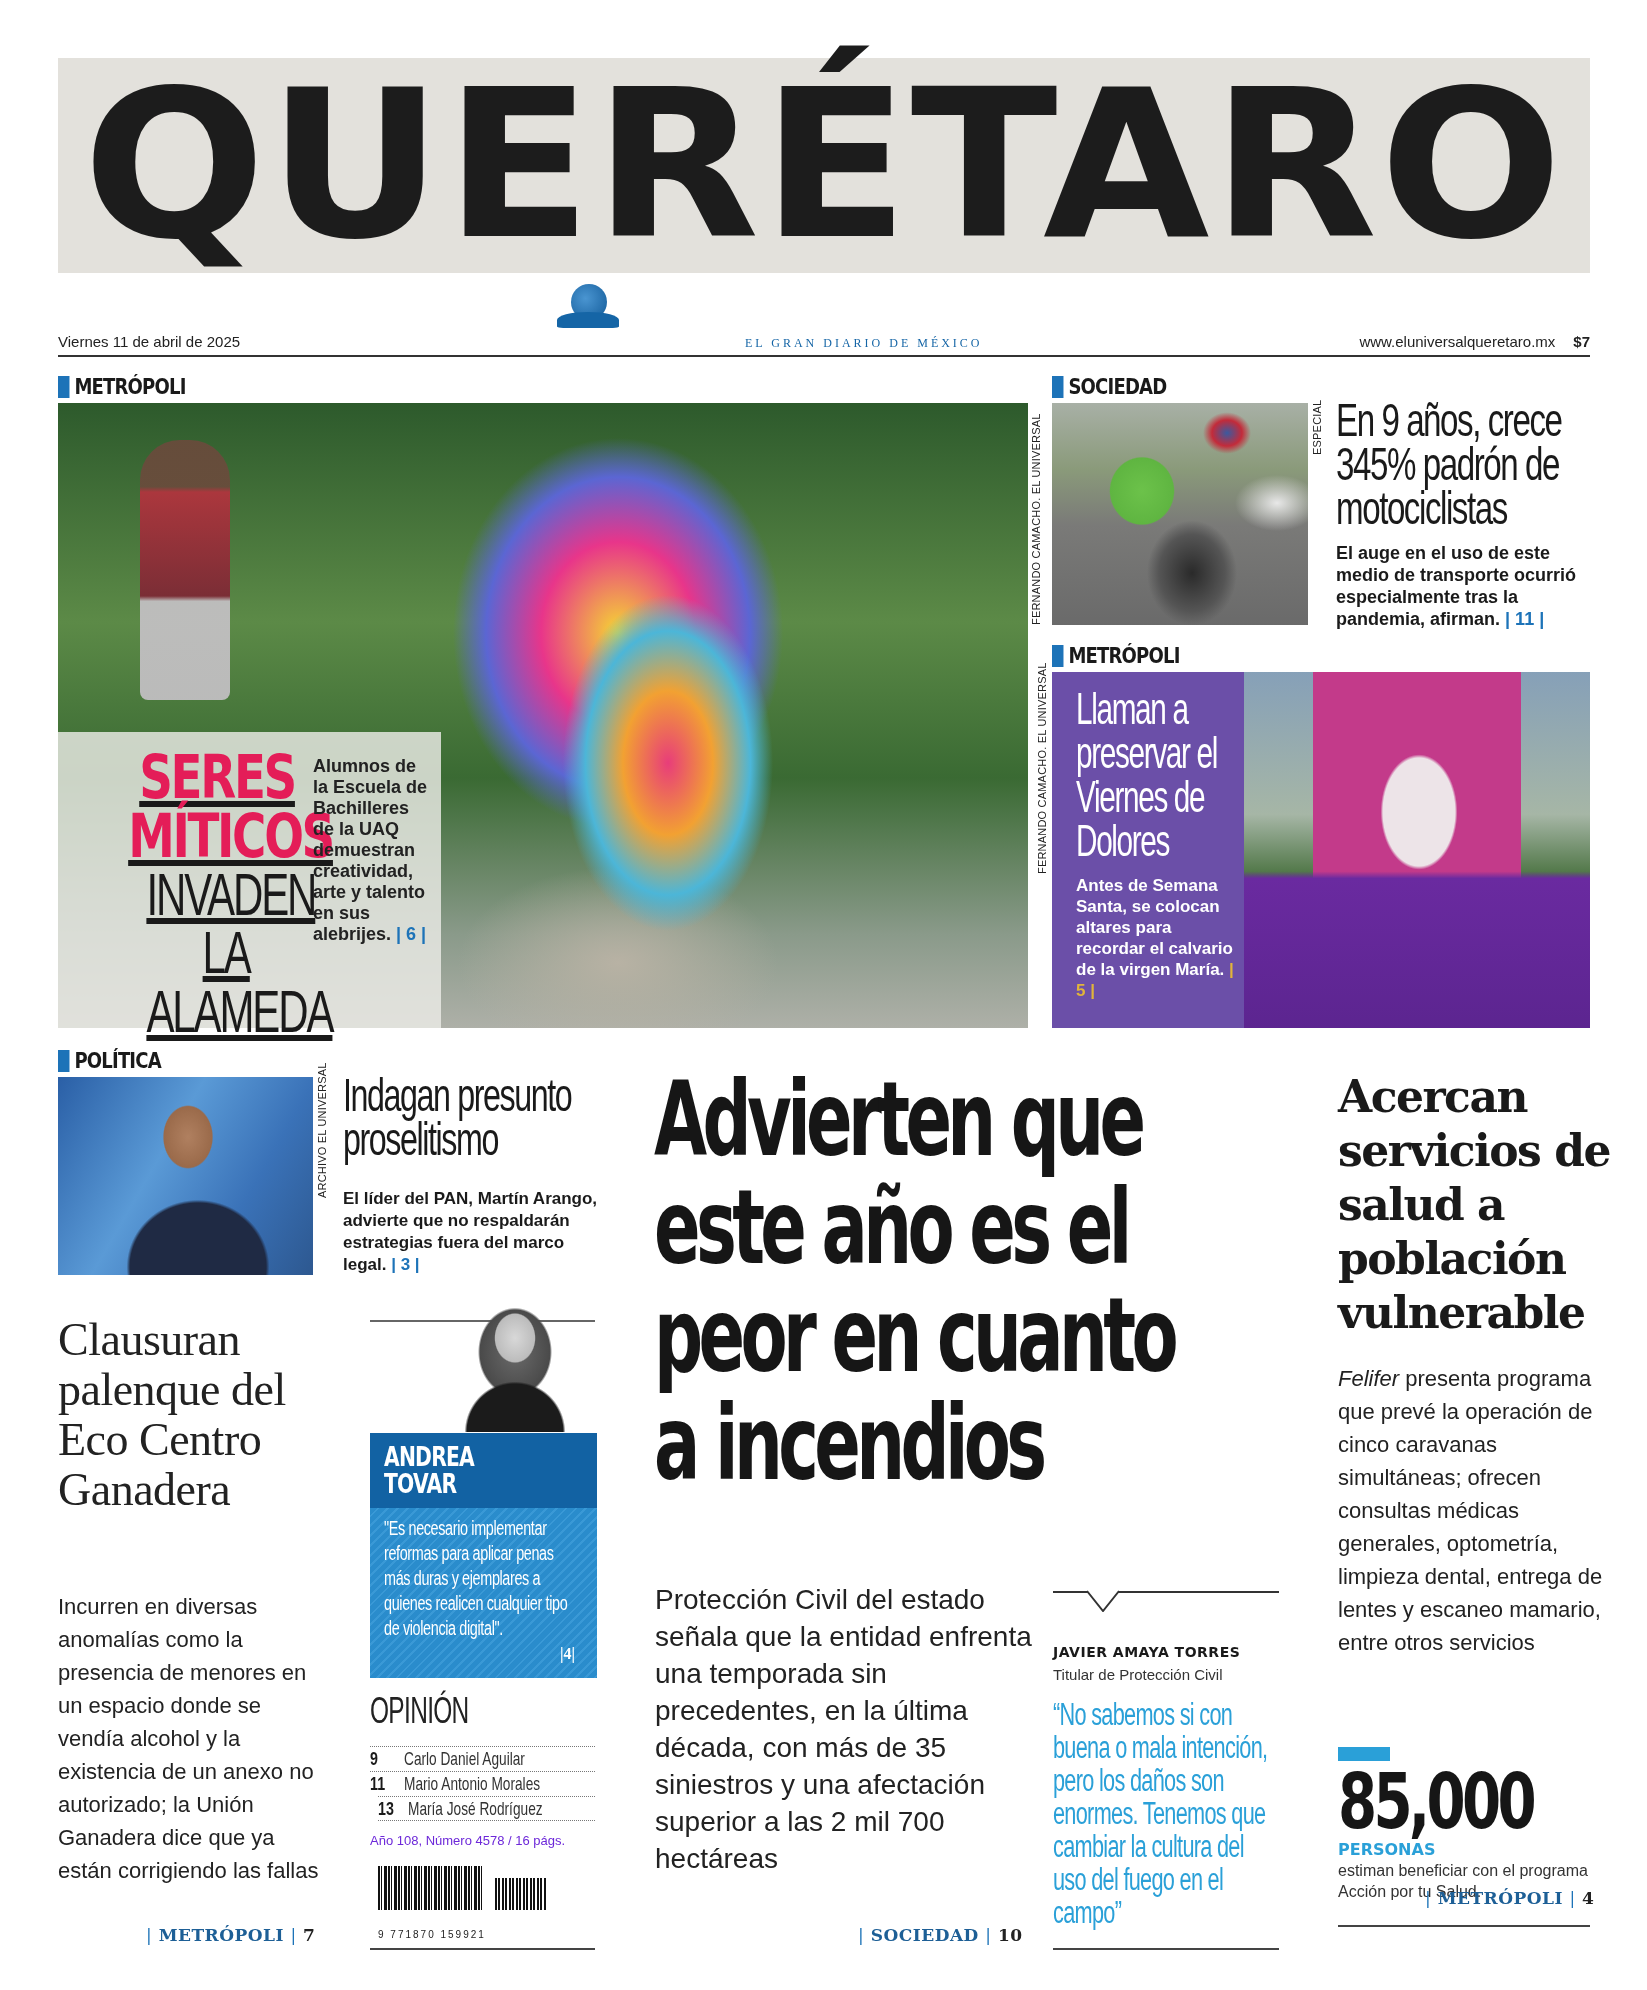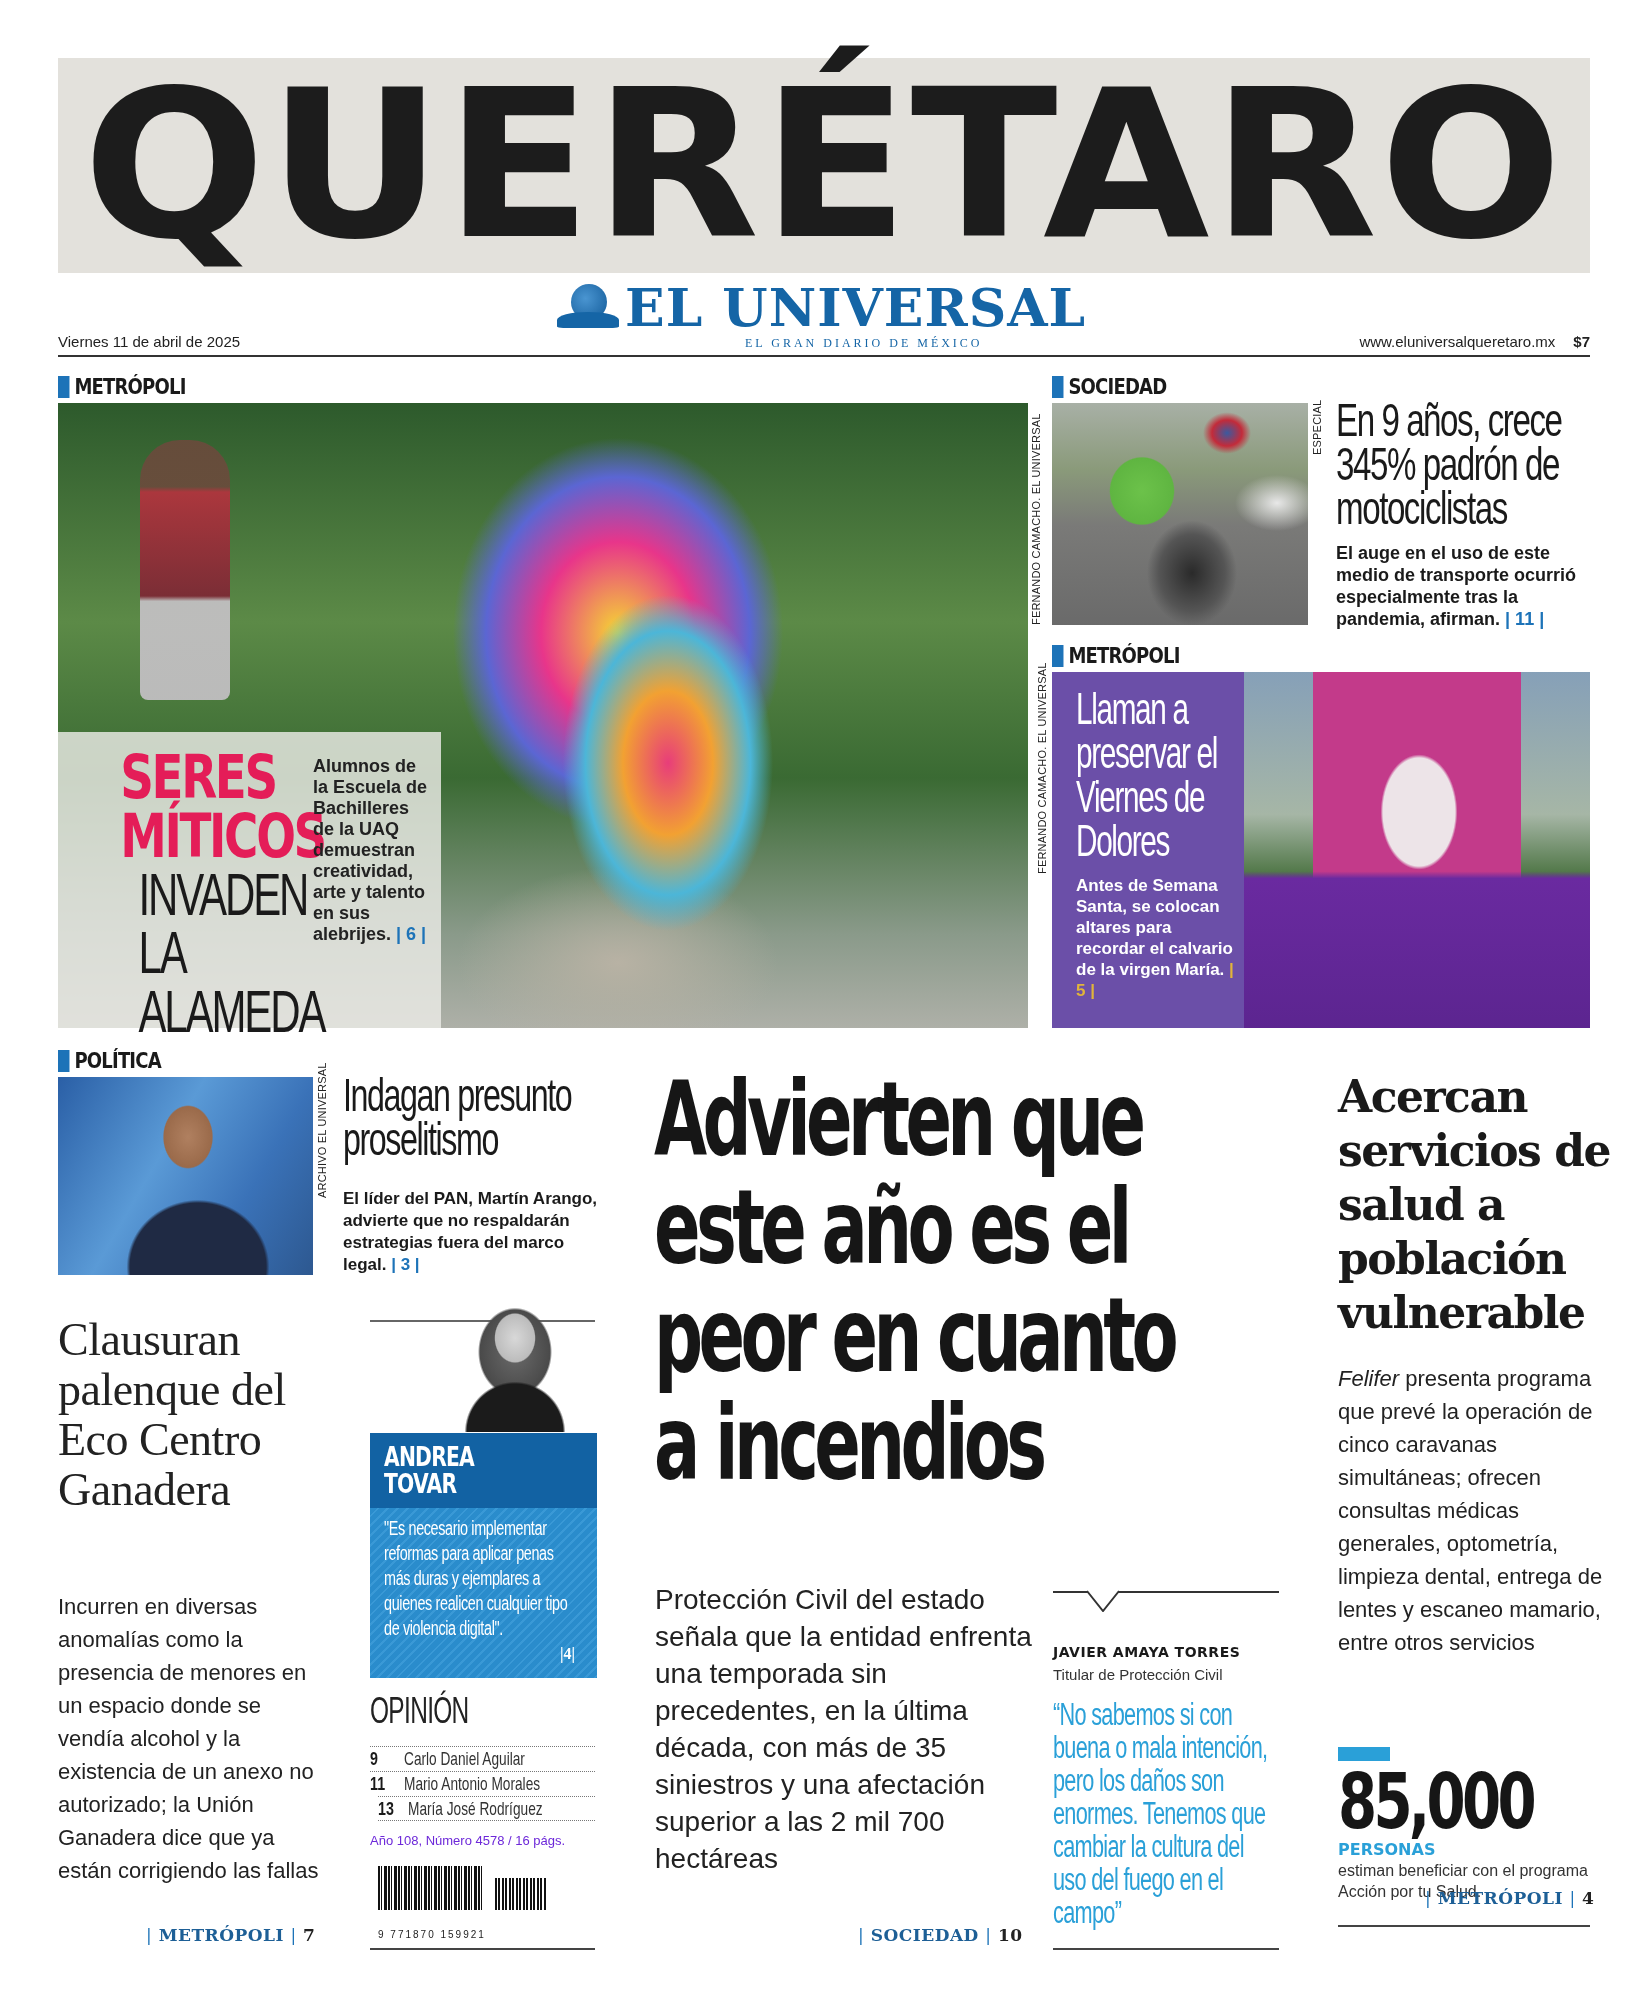--- a/index.html
+++ b/index.html
@@ -138,7 +138,6 @@
       <div class="ball"></div>
       <div class="wing"></div>
     </div>
-  <div class="logo-text">EL UNIVERSAL</div>
 </div>
 <div class="abs logo-sub">EL GRAN DIARIO DE  MÉXICO</div>
 

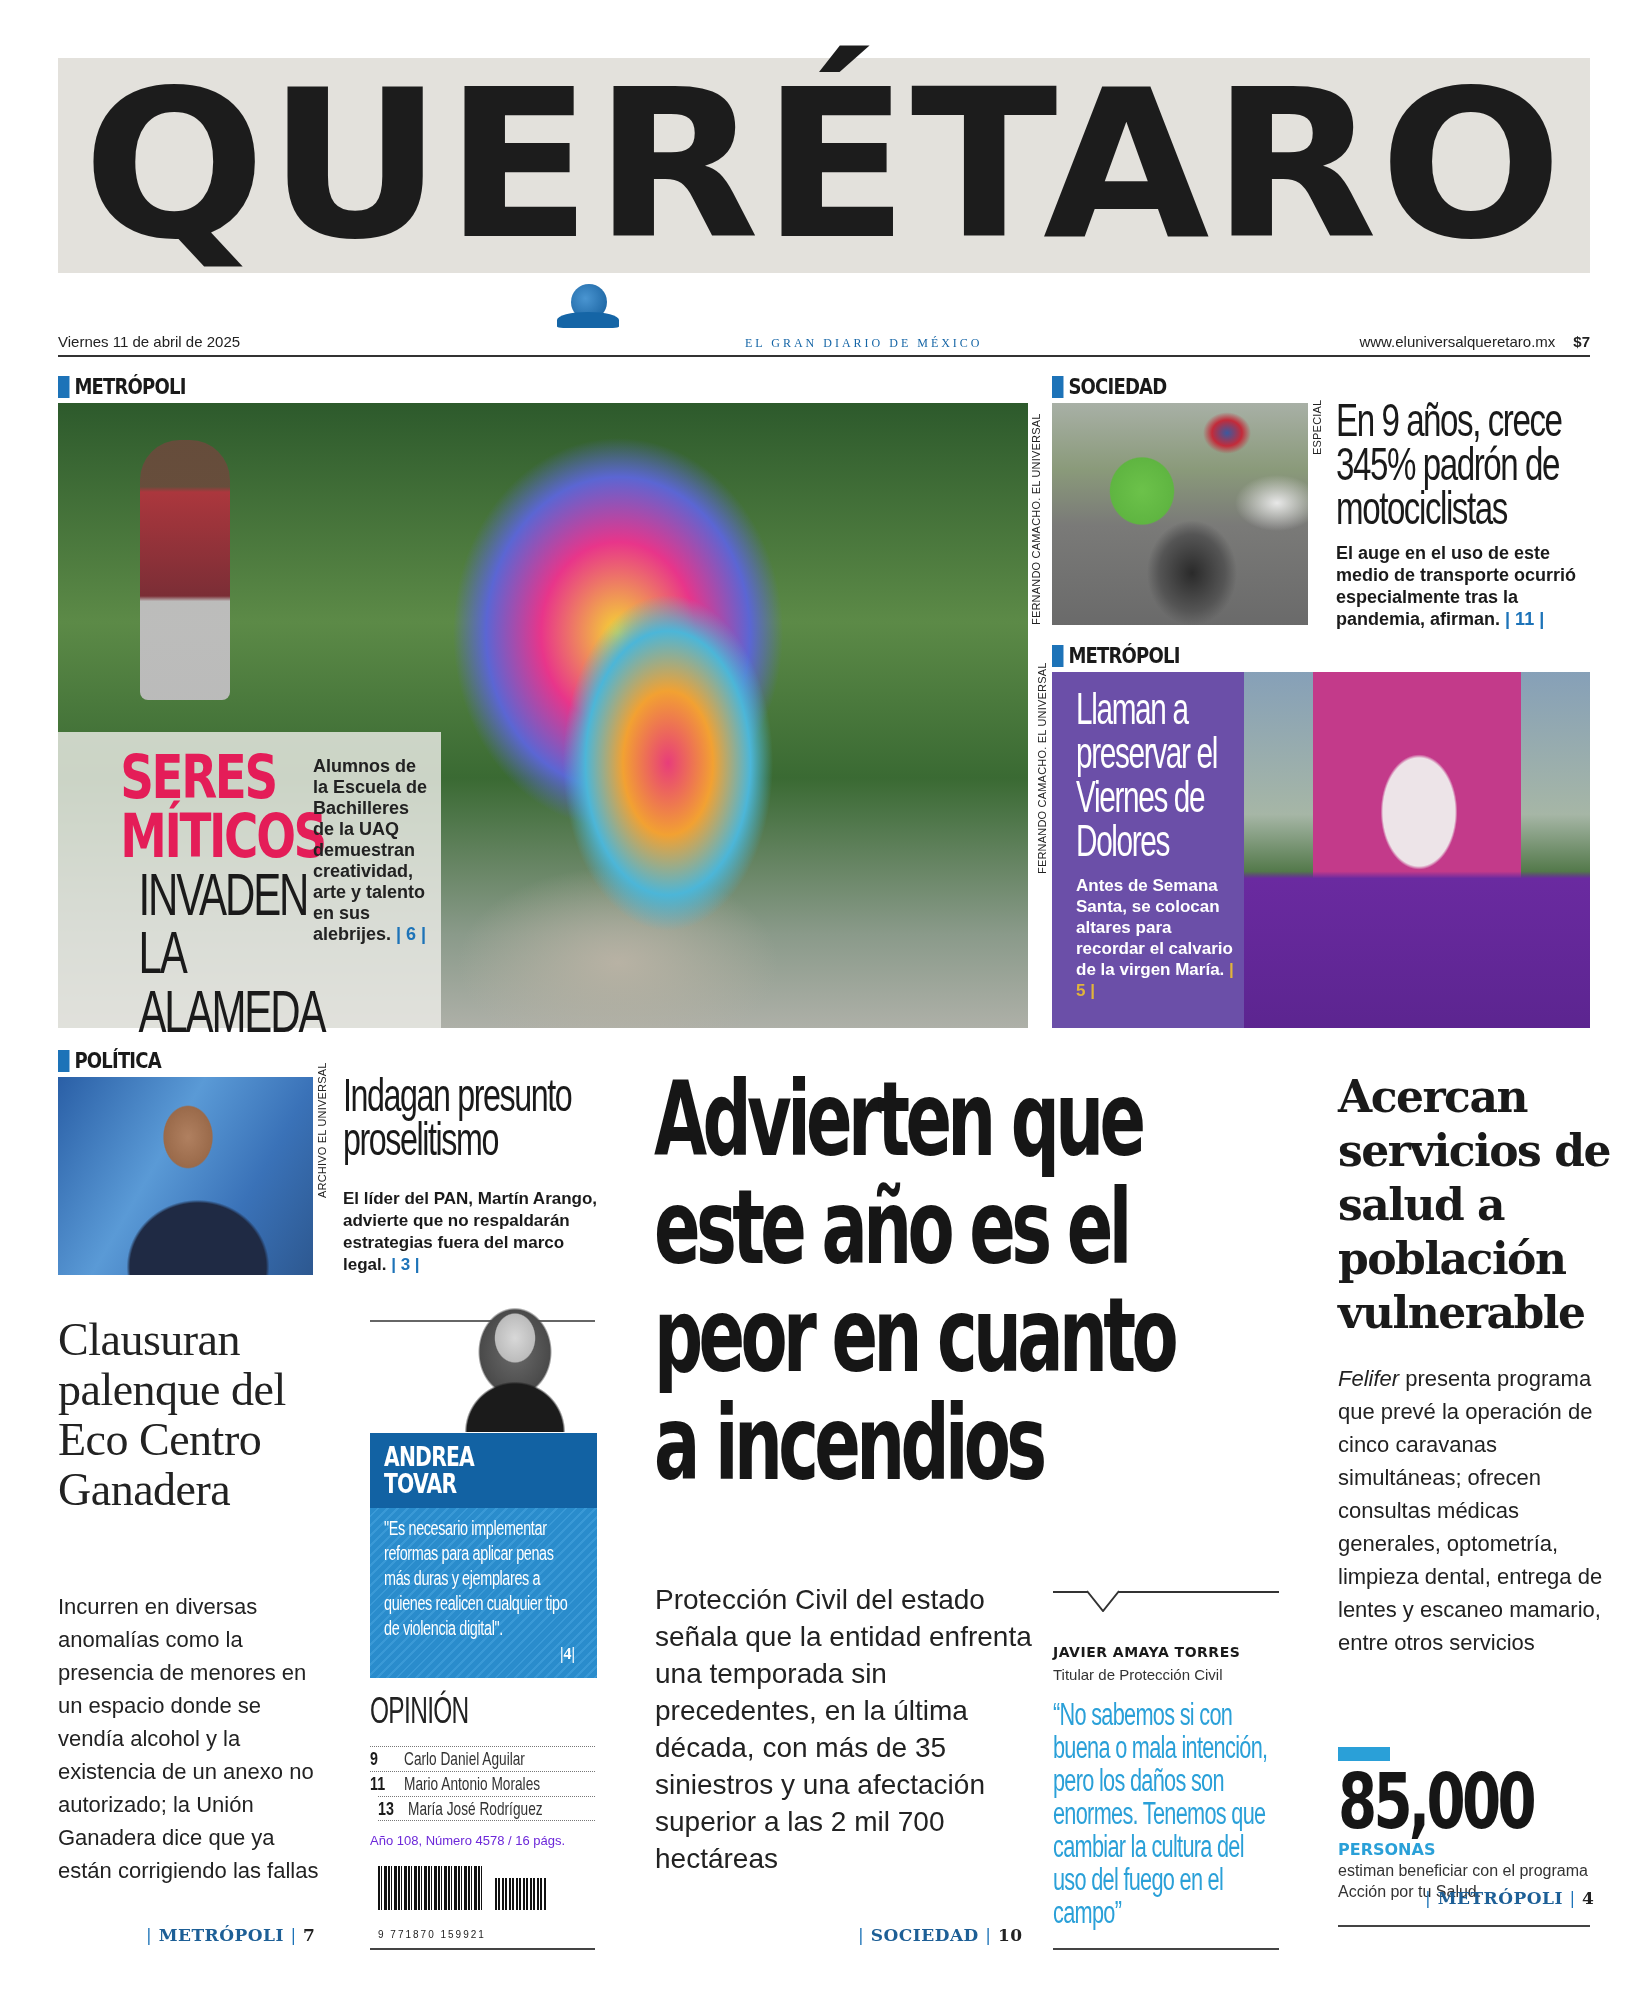--- a/index.html
+++ b/index.html
@@ -37,7 +37,7 @@
       linear-gradient(180deg, #2d5a2c 0%, #5c8a47 35%, #3a6a33 60%, #8a9a8a 85%, #aeb0a8 100%); }
   .photo-person { left: 140px; top: 440px; width: 90px; height: 260px; background: linear-gradient(180deg, #6b4a3c 0%, #6b4a3c 18%, #b7313e 20%, #7f2434 60%, #c7c2c8 62%, #c7c2c8 100%); border-radius: 40px 40px 8px 8px; opacity: .9; }
   .headline-overlay { left: 58px; top: 732px; width: 383px; height: 296px; background: rgba(235,235,230,0.82); }
-  .seres-title { left: 70px; top: 748px; width: 228px; text-align: left; font-family: "DejaVu Sans", sans-serif; line-height: 0.98; }
+  .seres-title { left: 78px; top: 748px; width: 228px; text-align: center; font-family: "DejaVu Sans", sans-serif; line-height: 0.98; text-decoration: underline; }
   .seres-title .red { color: #e41d58; font-weight: 700; font-size: 60px; letter-spacing: -3px; transform: scaleX(0.78); transform-origin: right; display: block; }
   .seres-title .thin { color: #1a1a1a; font-weight: 300; font-size: 60px; letter-spacing: -3px; transform: scaleX(0.70); transform-origin: right; display: block; font-family: "Liberation Sans", sans-serif; }
   .seres-dek { left: 313px; top: 756px; width: 120px; font-weight: 700; font-size: 18px; line-height: 21px; color: #222; }

